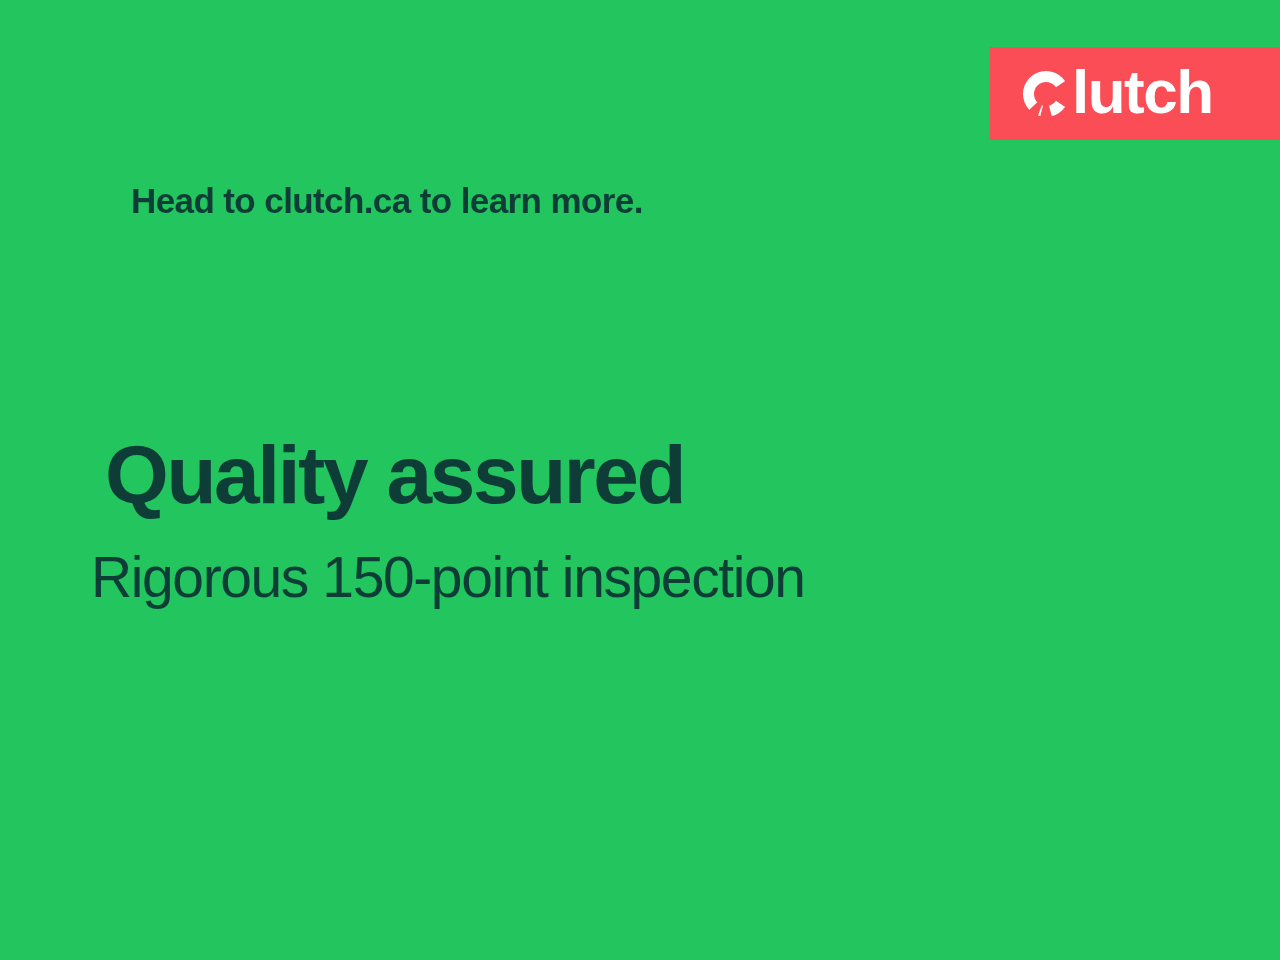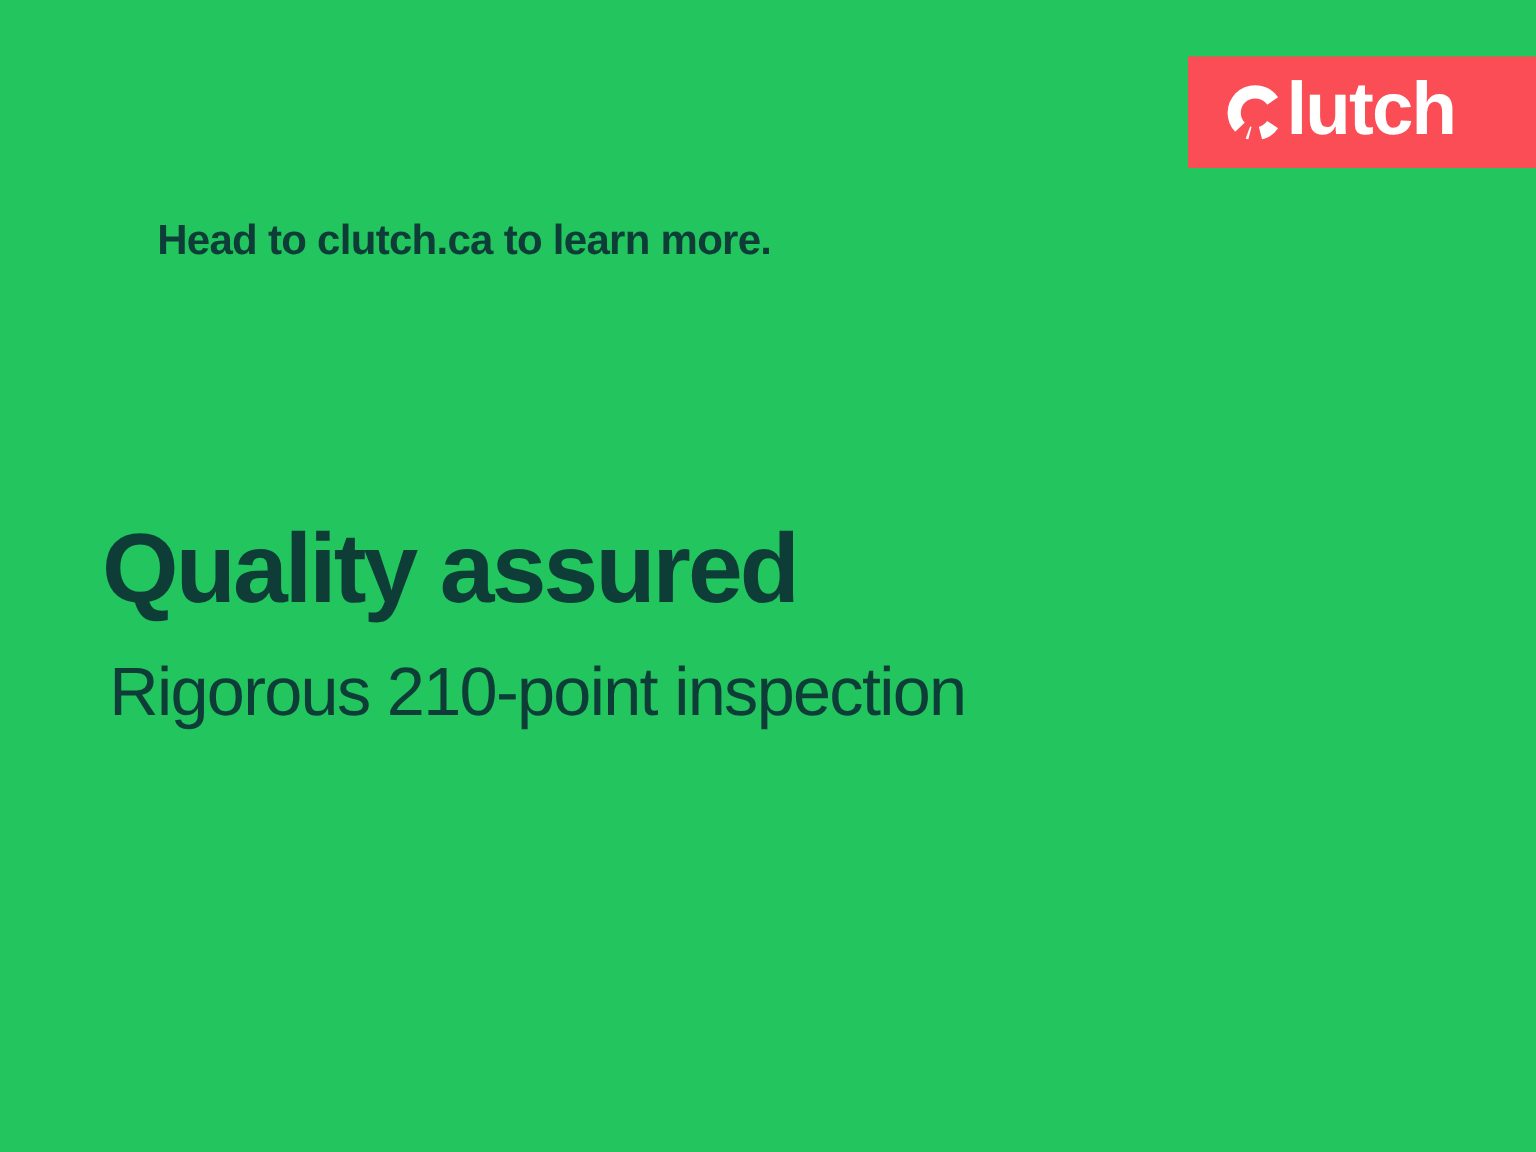--- a/index.html
+++ b/index.html
@@ -80,7 +80,7 @@
   
   .headline {
     position: absolute;
-    left: 85px;
+    left: 105px;
     top: 432px;
     font-size: 82px;
     font-weight: 700;

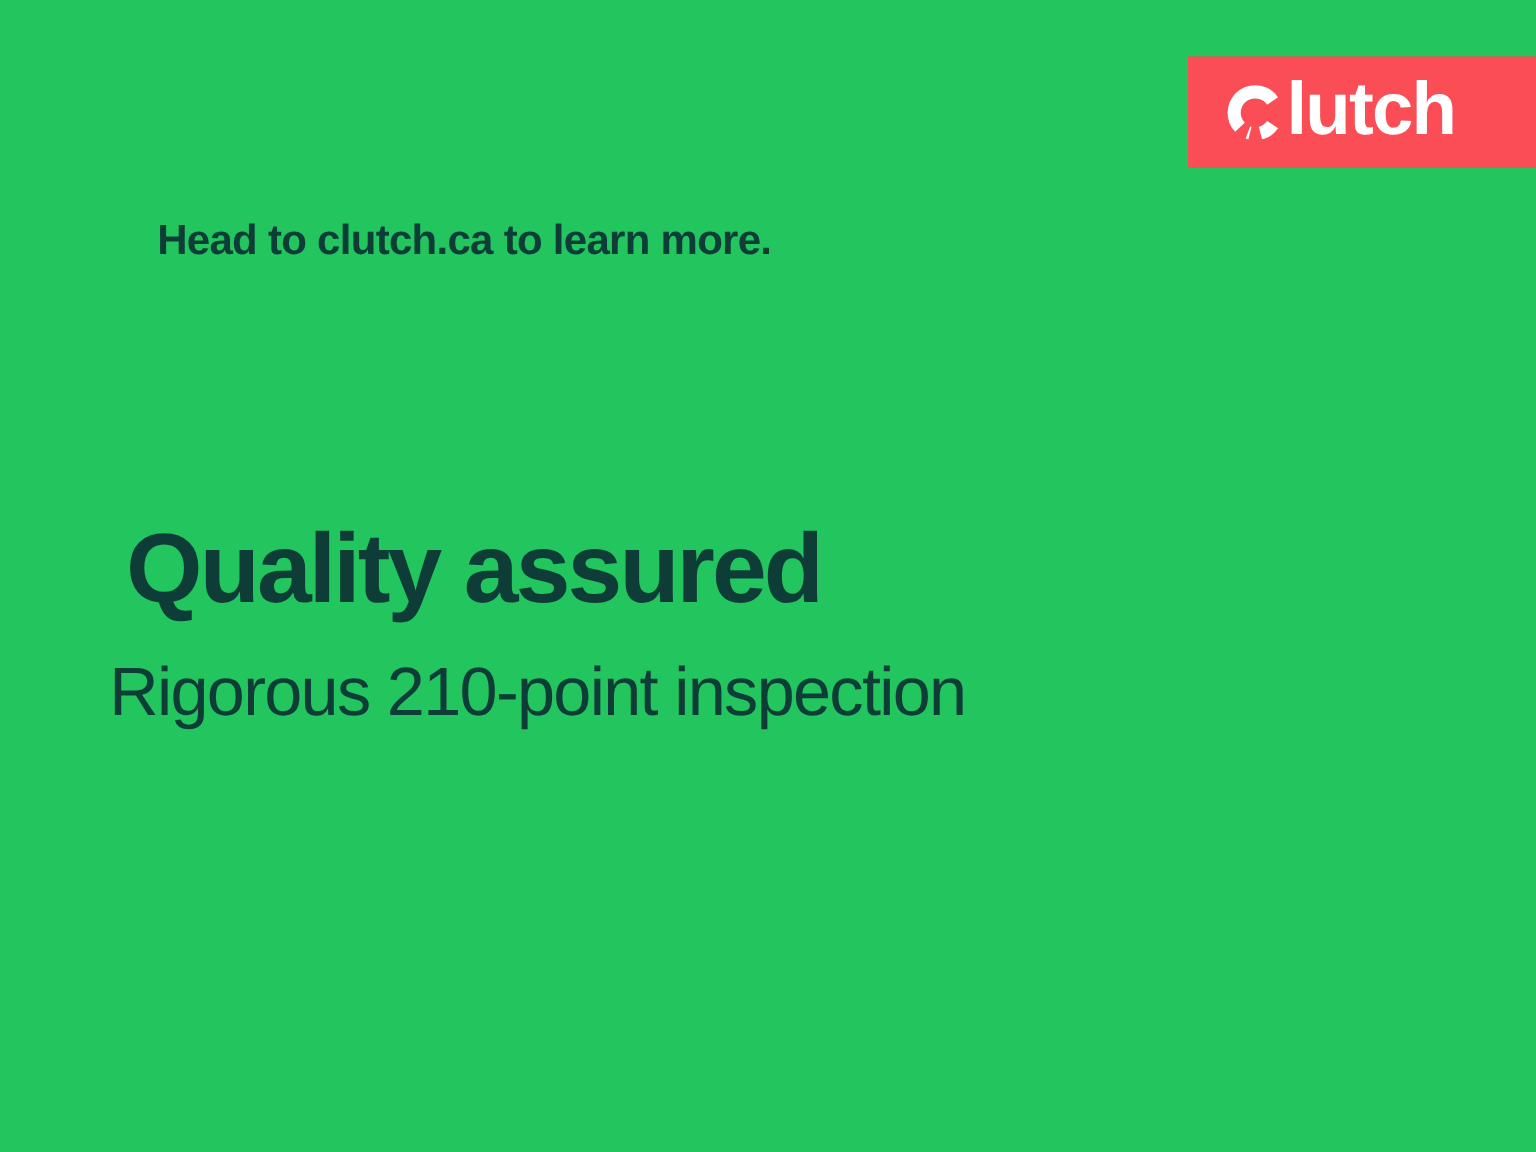--- a/index.html
+++ b/index.html
@@ -139,7 +139,7 @@
   <h1 class="headline">Quality assured</h1>
 
   <div class="subcopy">
-    <span class="subcopy-line">Rigorous 210-point inspection</span>
+    <span class="subcopy-line">Rigorous 150-point inspection</span>
   </div>
 
 </div>

